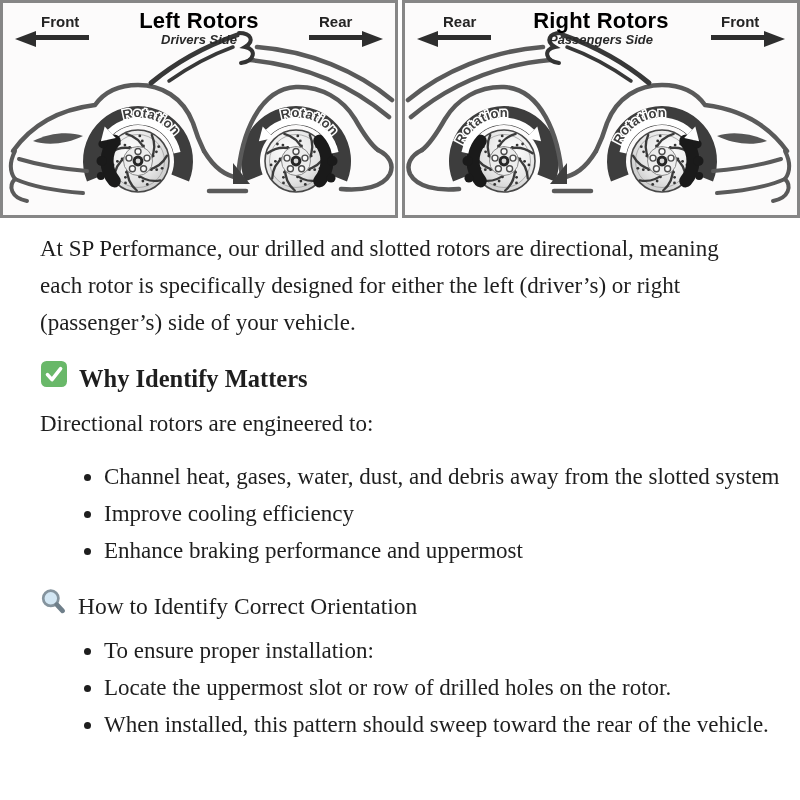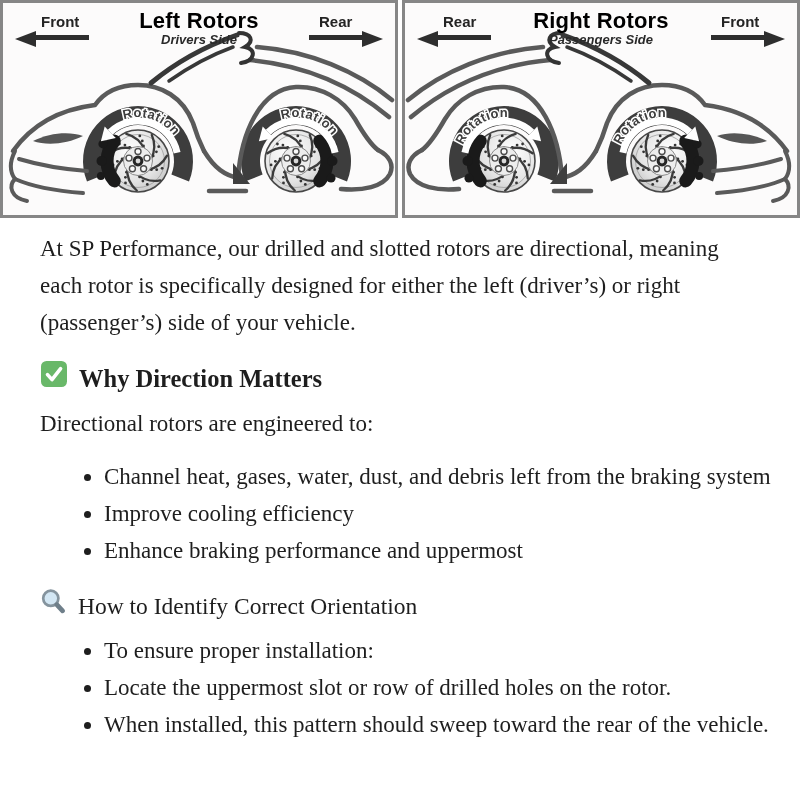--- a/index.html
+++ b/index.html
@@ -353,7 +353,7 @@
             <path d="M7.5 14.6 L12 19.6 L20.6 8.6" fill="none" stroke="#ffffff" stroke-width="3.6" stroke-linecap="round" stroke-linejoin="round"></path>
           </svg>
       </span>
-      <span class="htext">Why Direction Matters</span>
+      <span class="htext">Why Identify Matters</span>
     </h2>
 
     <p class="lead">Directional rotors are engineered to:</p>

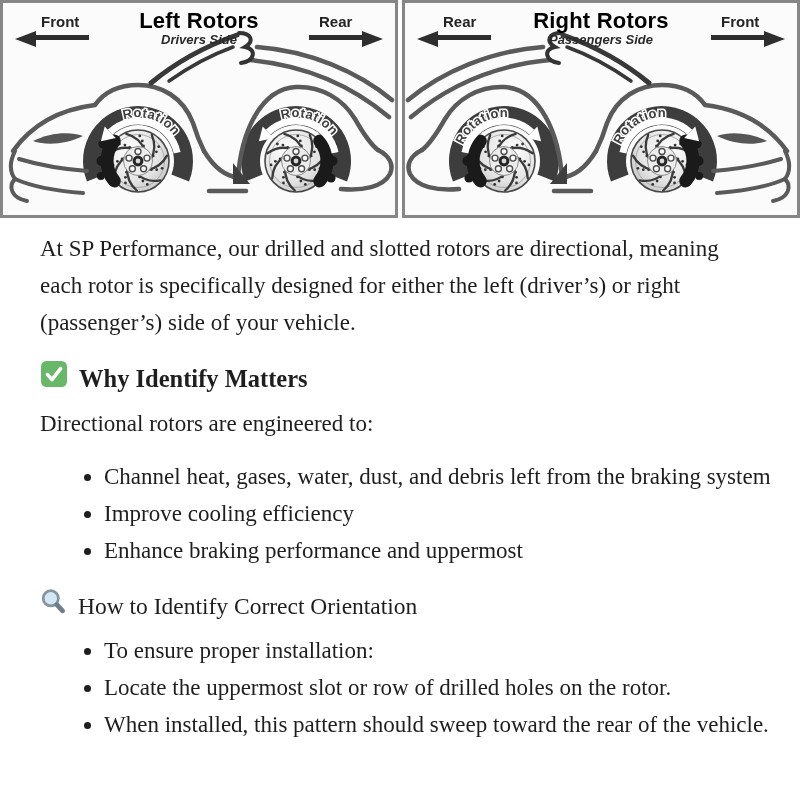--- a/index.html
+++ b/index.html
@@ -359,7 +359,7 @@
     <p class="lead">Directional rotors are engineered to:</p>
 
     <ul class="list-a">
-      <li>Channel heat, gases, water, dust, and debris left from the braking system</li>
+      <li>Channel heat, gases, water, dust, and debris away from the slotted system</li>
       <li>Improve cooling efficiency</li>
       <li>Enhance braking performance and uppermost</li>
     </ul>

